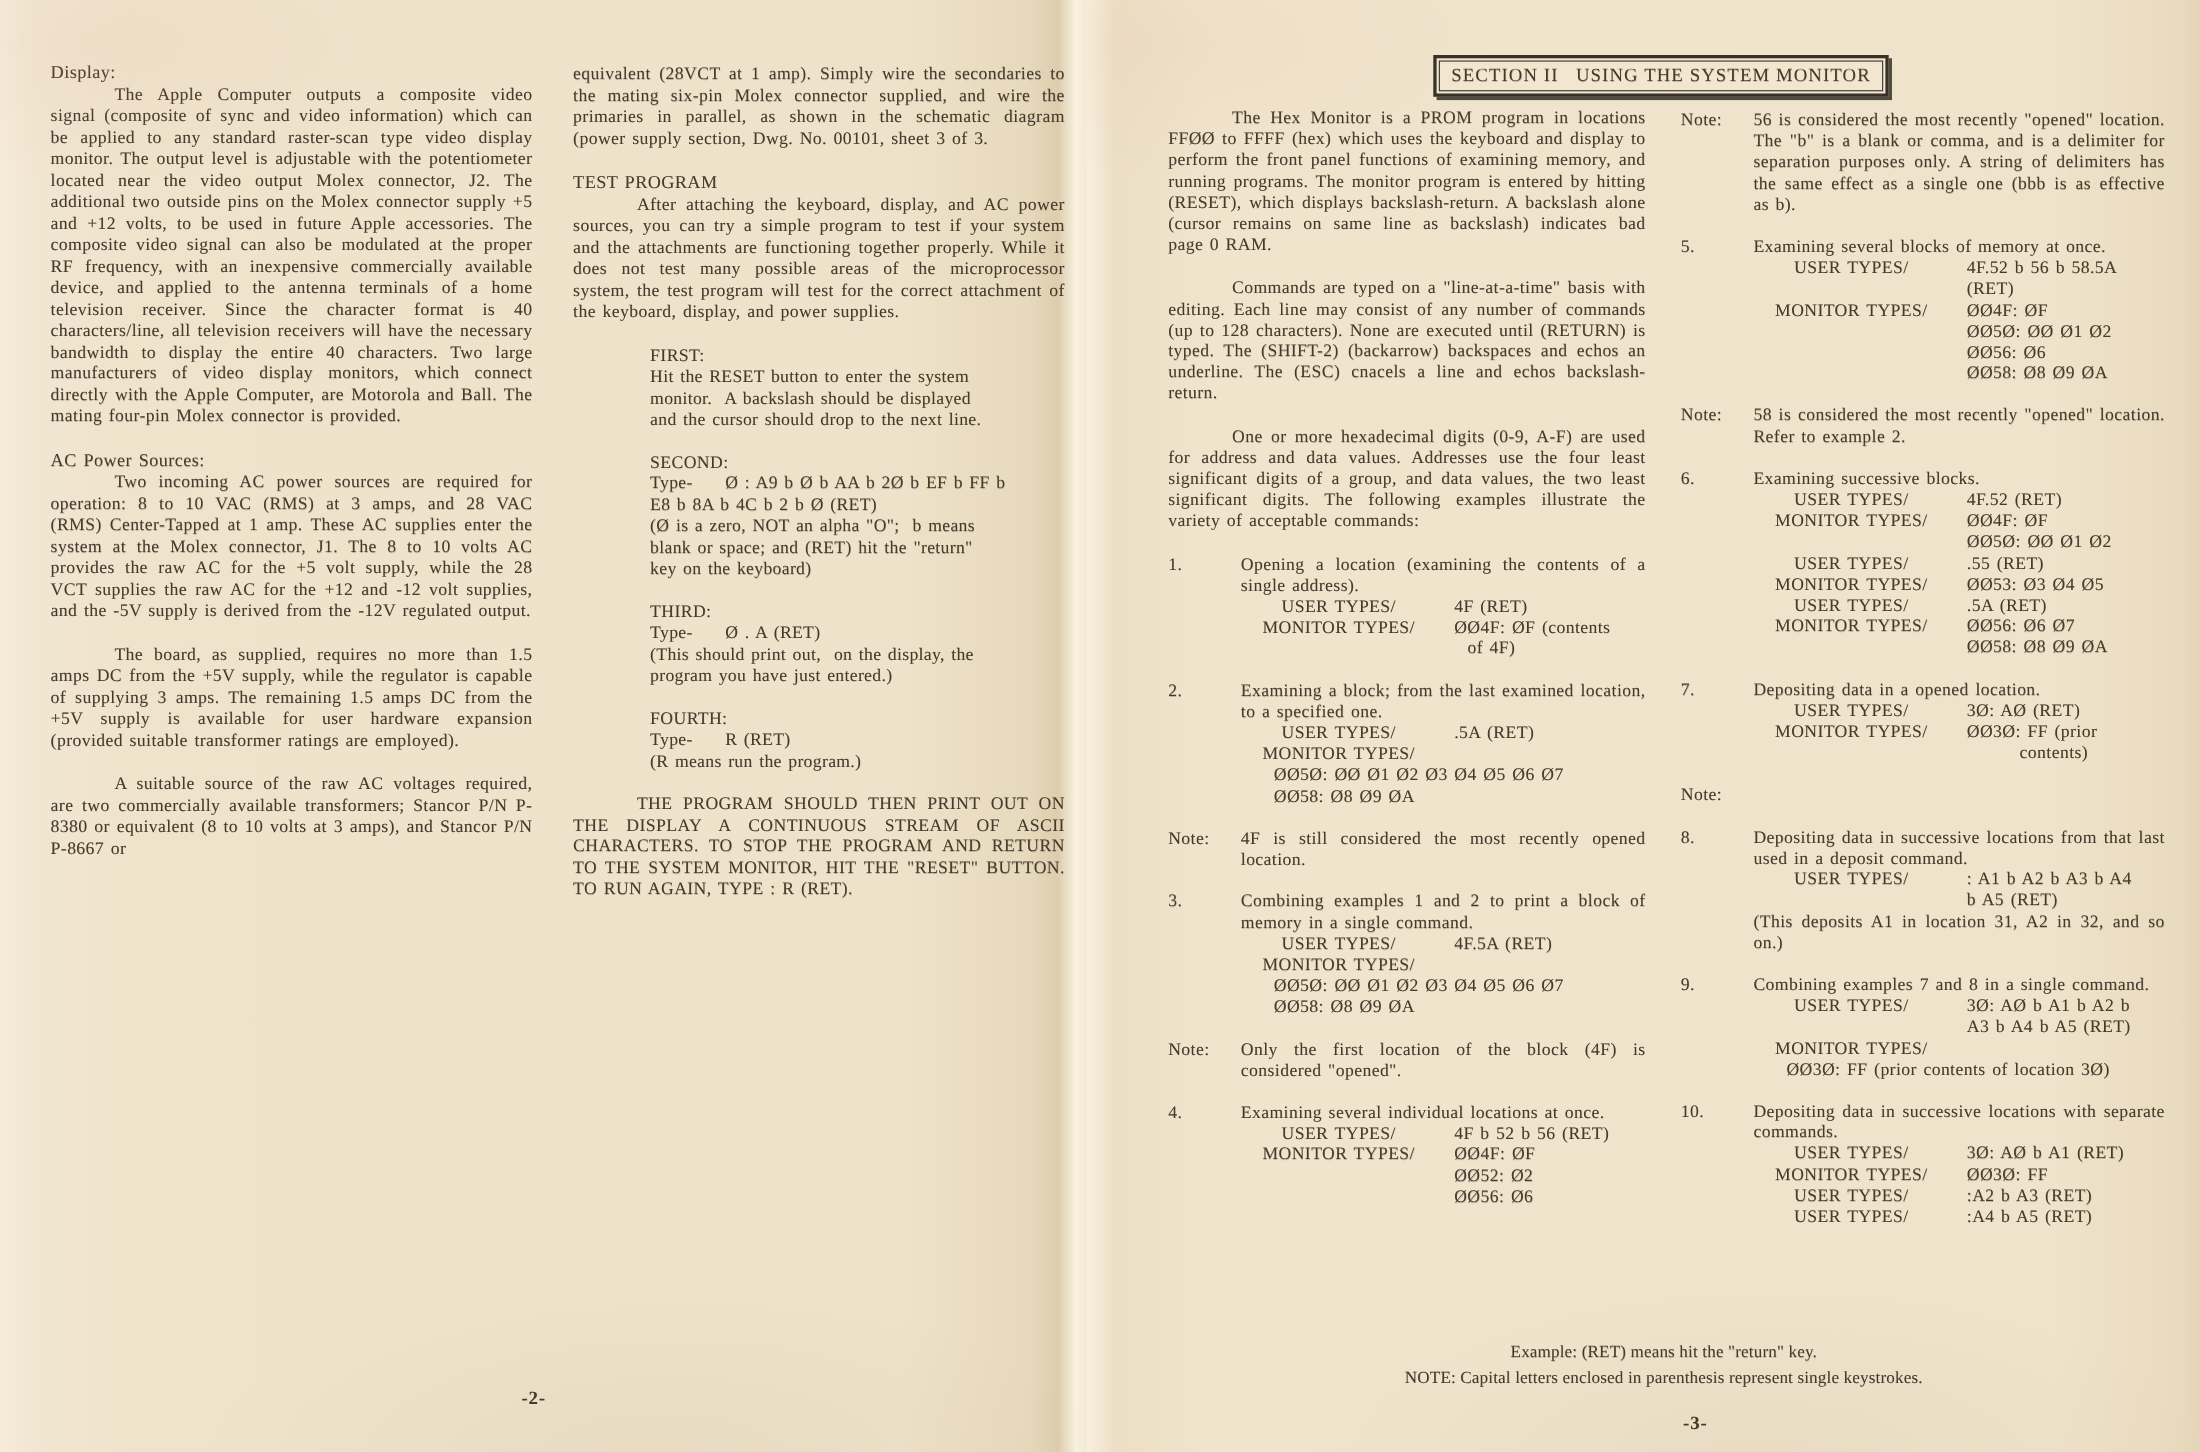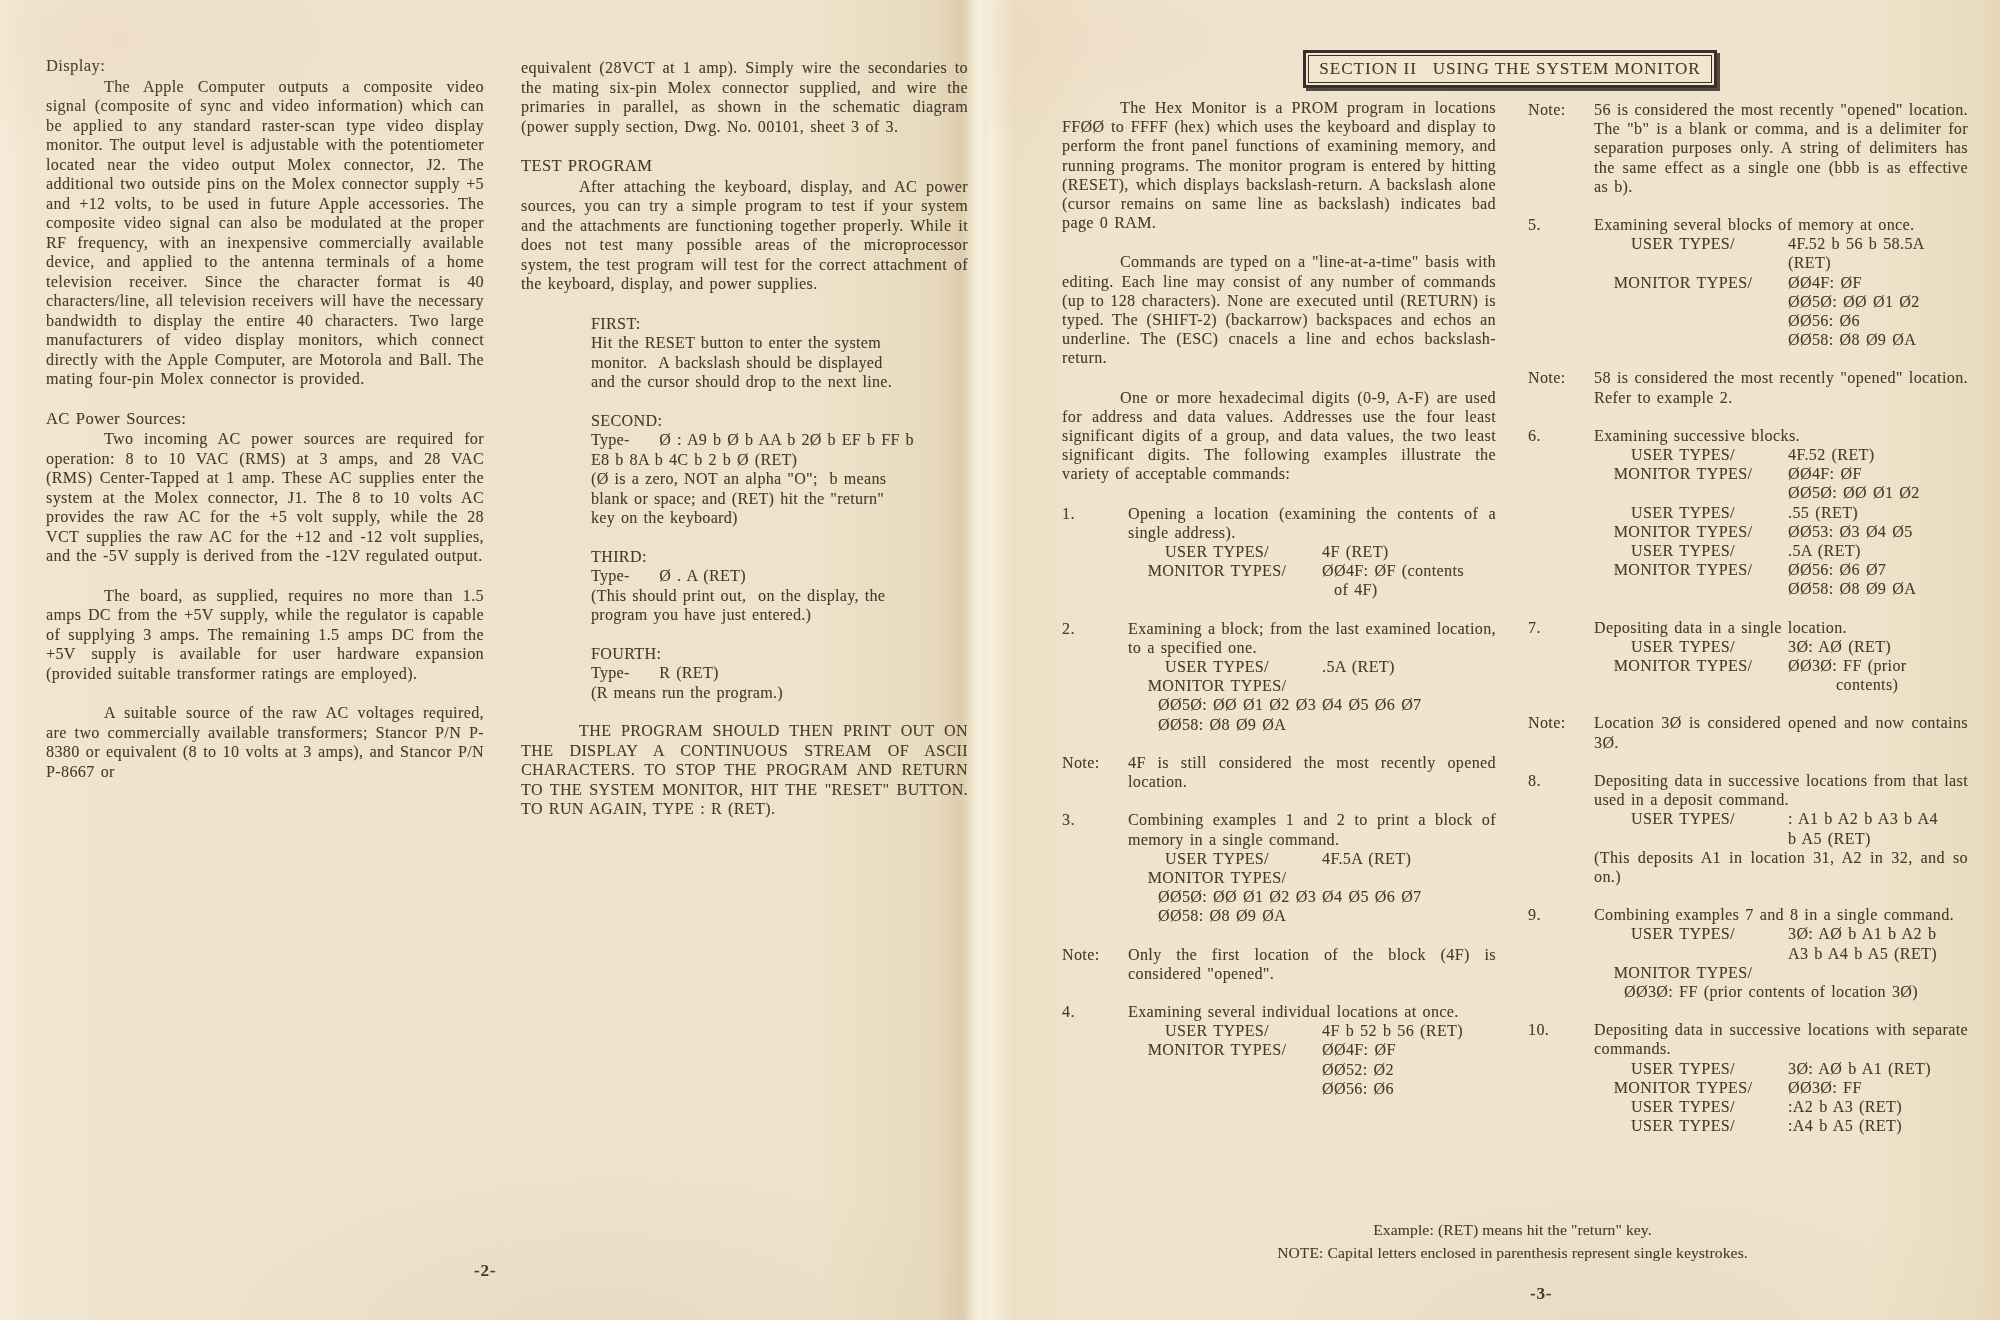--- a/index.html
+++ b/index.html
@@ -308,7 +308,7 @@
         <div class="block example">
           <div class="num">7.</div>
           <div class="body">
-            <div class="itext">Depositing data in a single location.</div>
+            <div class="itext">Depositing data in a opened location.</div>
             <div class="cmdrow">
               <span class="cl">USER TYPES/</span>
               <span class="cv">3Ø: AØ (RET)</span>

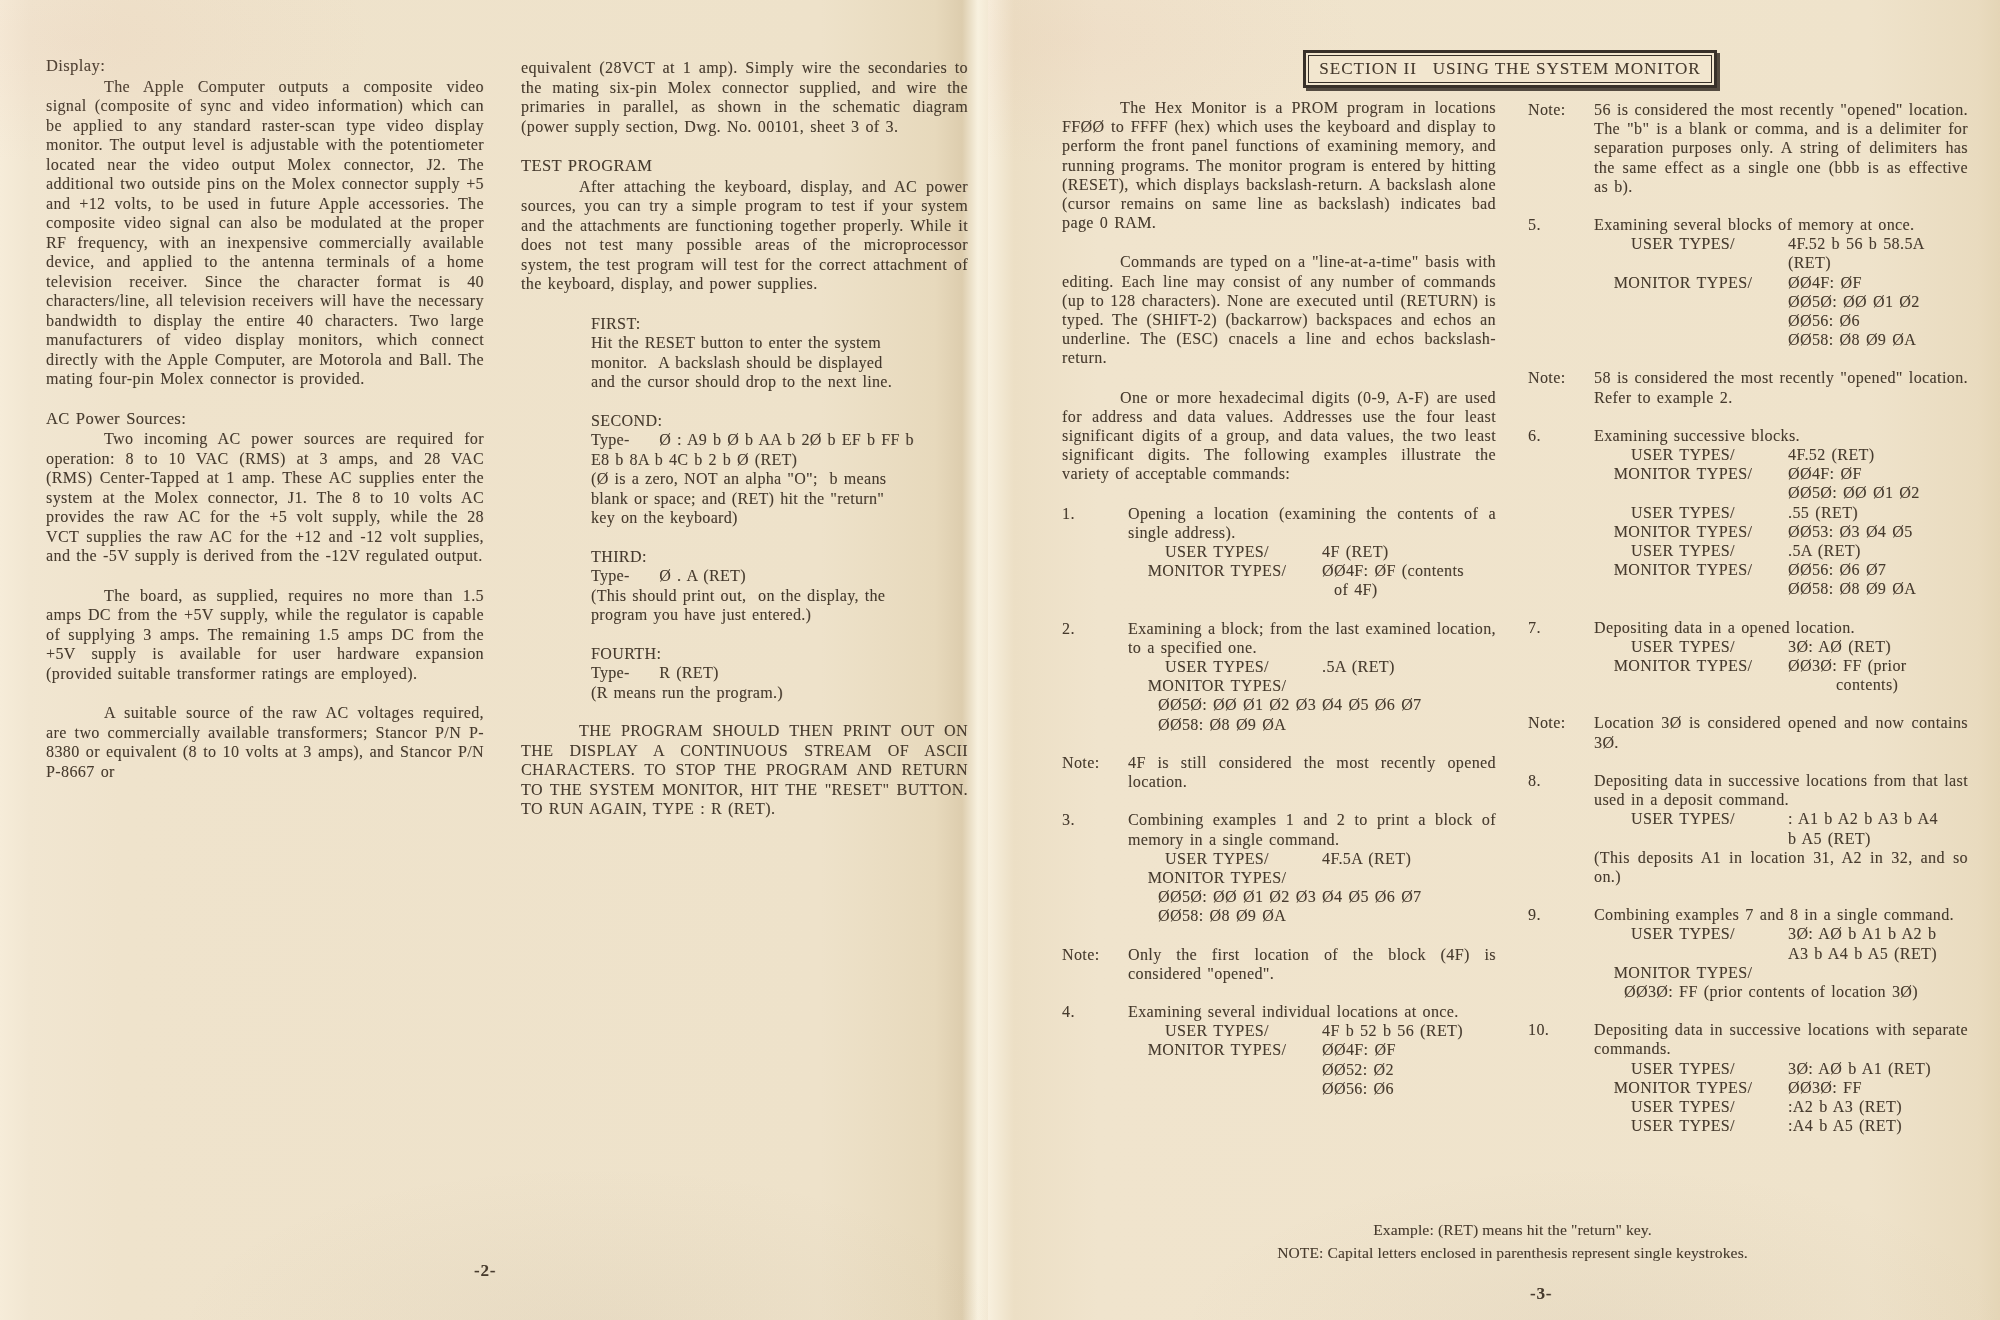--- a/index.html
+++ b/index.html
@@ -325,9 +325,6 @@
         </div>
         <div class="block note">
           <div class="num">Note:</div>
-          <div class="body">
-            <div class="itext">Location 3Ø is considered opened and now contains 3Ø.</div>
-          </div>
         </div>
         <div class="block example">
           <div class="num">8.</div>

